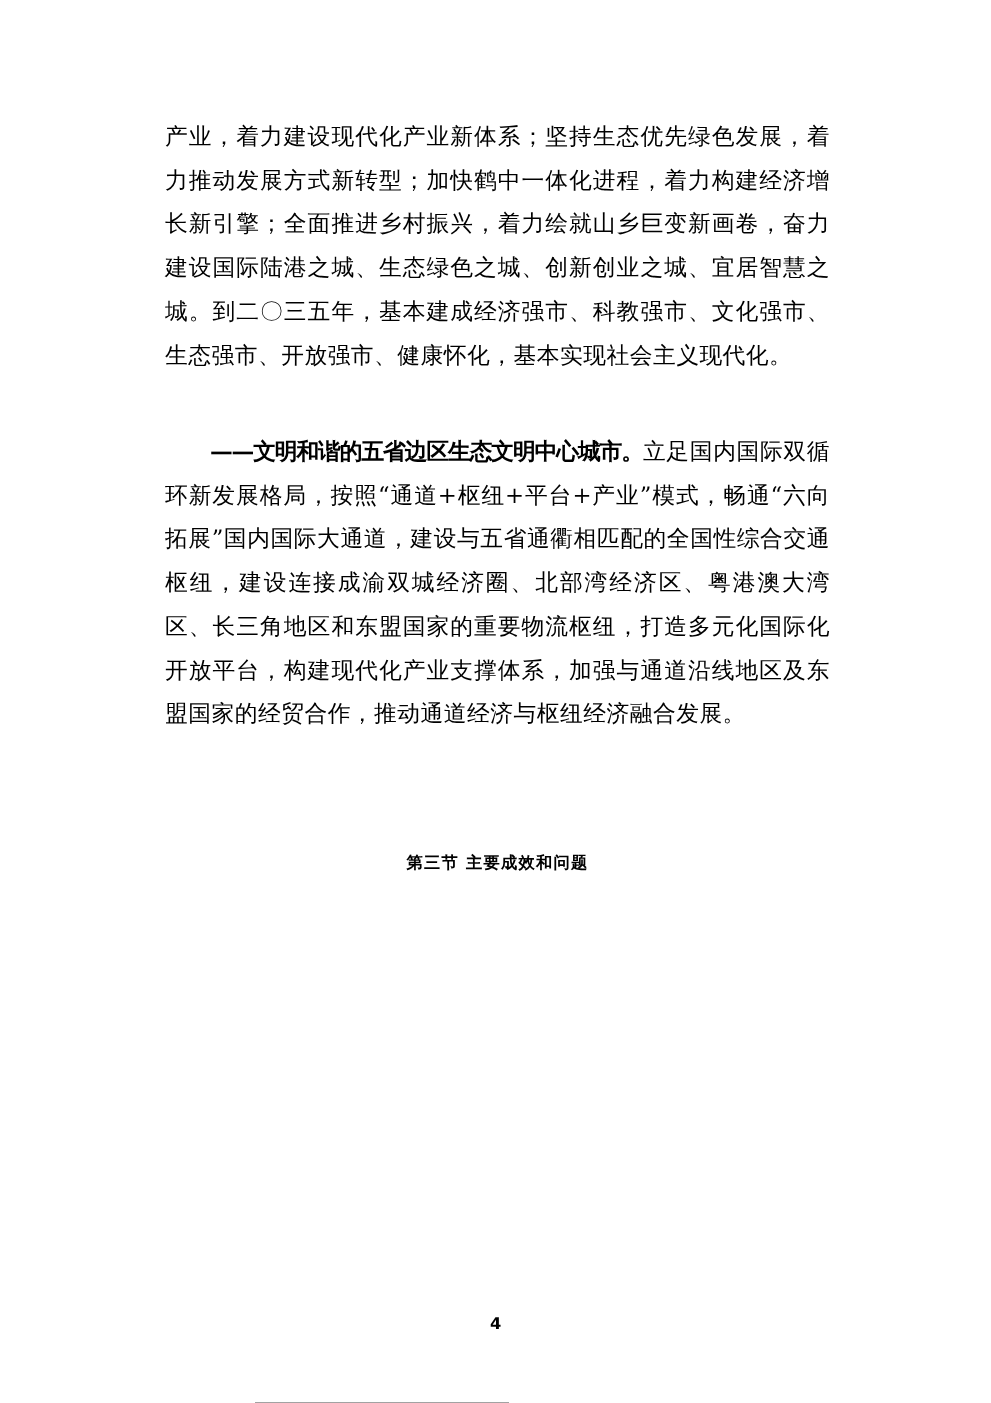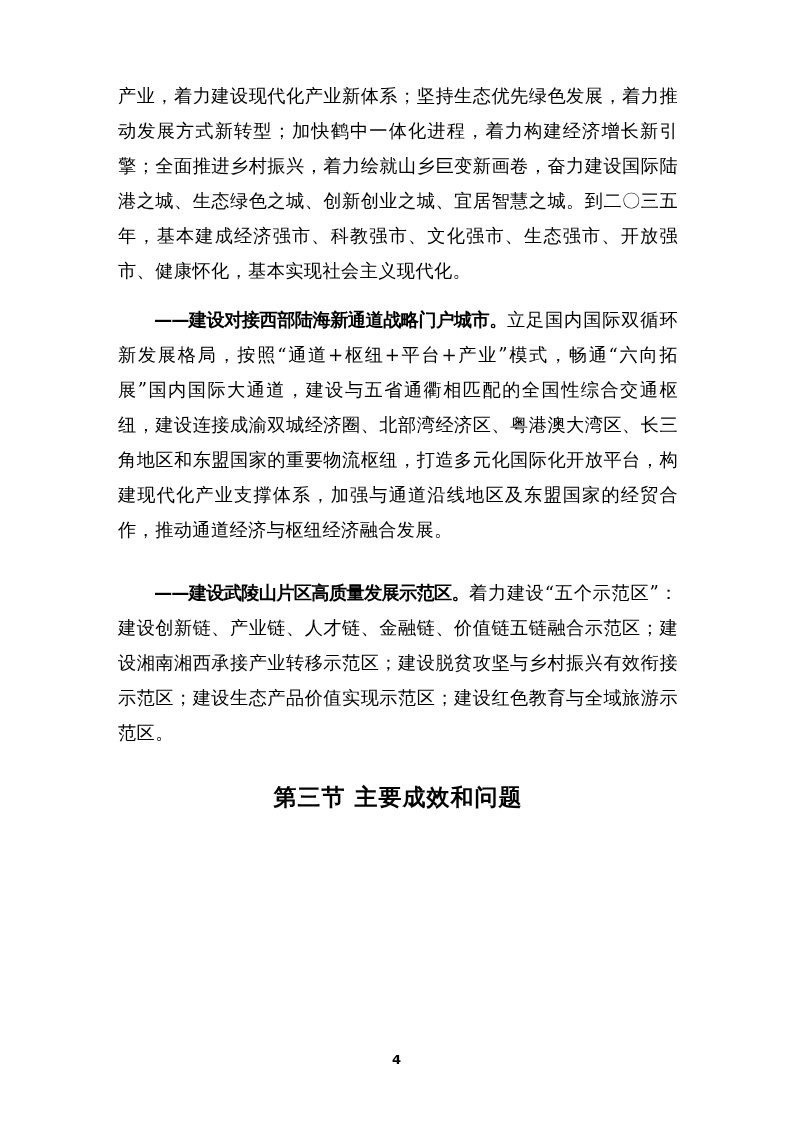--- a/index.html
+++ b/index.html
@@ -24,7 +24,7 @@
     width: 560px;
   }
   p.body {
-    margin: 0;
+    margin: 14px;
     font-size: 18.2px;
     line-height: 35px;
     text-align: justify;

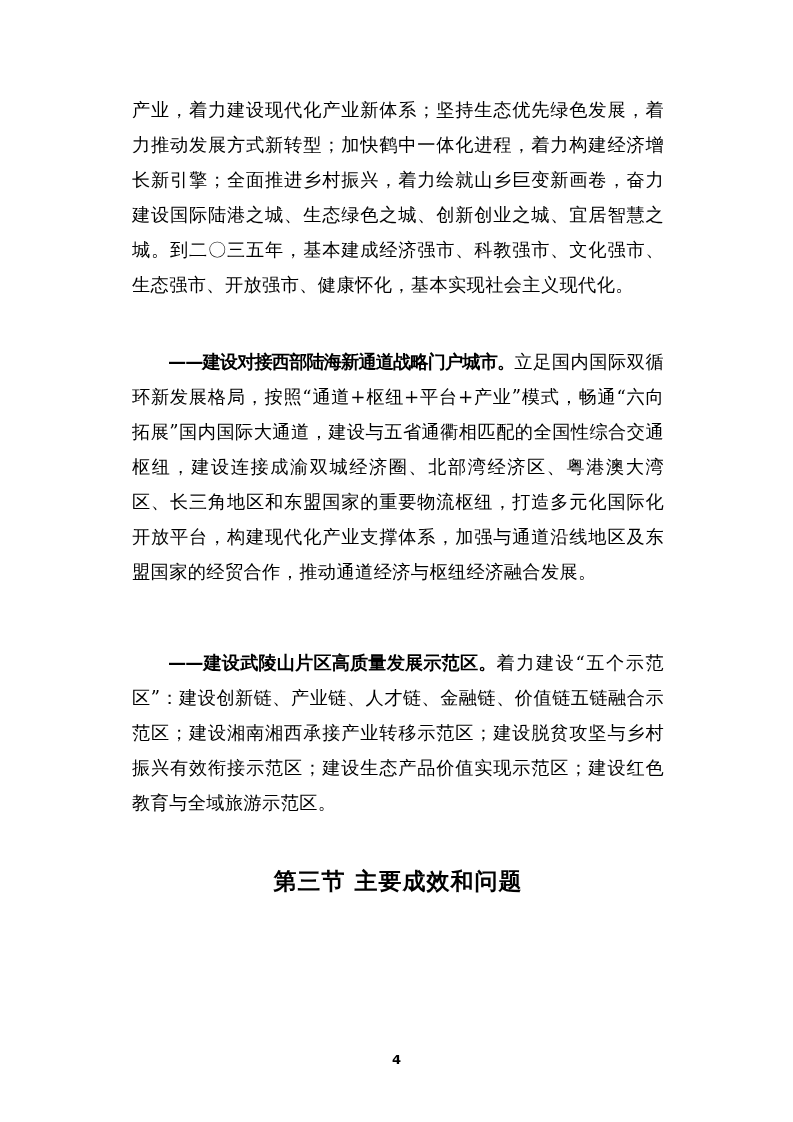--- a/index.html
+++ b/index.html
@@ -74,7 +74,7 @@
 
     <div class="spacer-sm"></div>
 
-    <p class="body indent"><span class="lead dash">——建设对接西部陆海新通道战略门户城市。</span><span>立足国内国际双循环新发展格局，按照“通道+枢纽+平台+产业”模式，畅通“六向拓展”国内国际大通道，建设与五省通衢相匹配的全国性综合交通枢纽，建设连接成渝双城经济圈、北部湾经济区、粤港澳大湾区、长三角地区和东盟国家的重要物流枢纽，打造多元化国际化开放平台，构建现代化产业支撑体系，加强与通道沿线地区及东盟国家的经贸合作，推动通道经济与枢纽经济融合发展。</span></p>
+    <p class="body indent"><span class="lead dash">——文明和谐的五省边区生态文明中心城市。</span><span>立足国内国际双循环新发展格局，按照“通道+枢纽+平台+产业”模式，畅通“六向拓展”国内国际大通道，建设与五省通衢相匹配的全国性综合交通枢纽，建设连接成渝双城经济圈、北部湾经济区、粤港澳大湾区、长三角地区和东盟国家的重要物流枢纽，打造多元化国际化开放平台，构建现代化产业支撑体系，加强与通道沿线地区及东盟国家的经贸合作，推动通道经济与枢纽经济融合发展。</span></p>
 
     <div class="spacer-sm"></div>
 

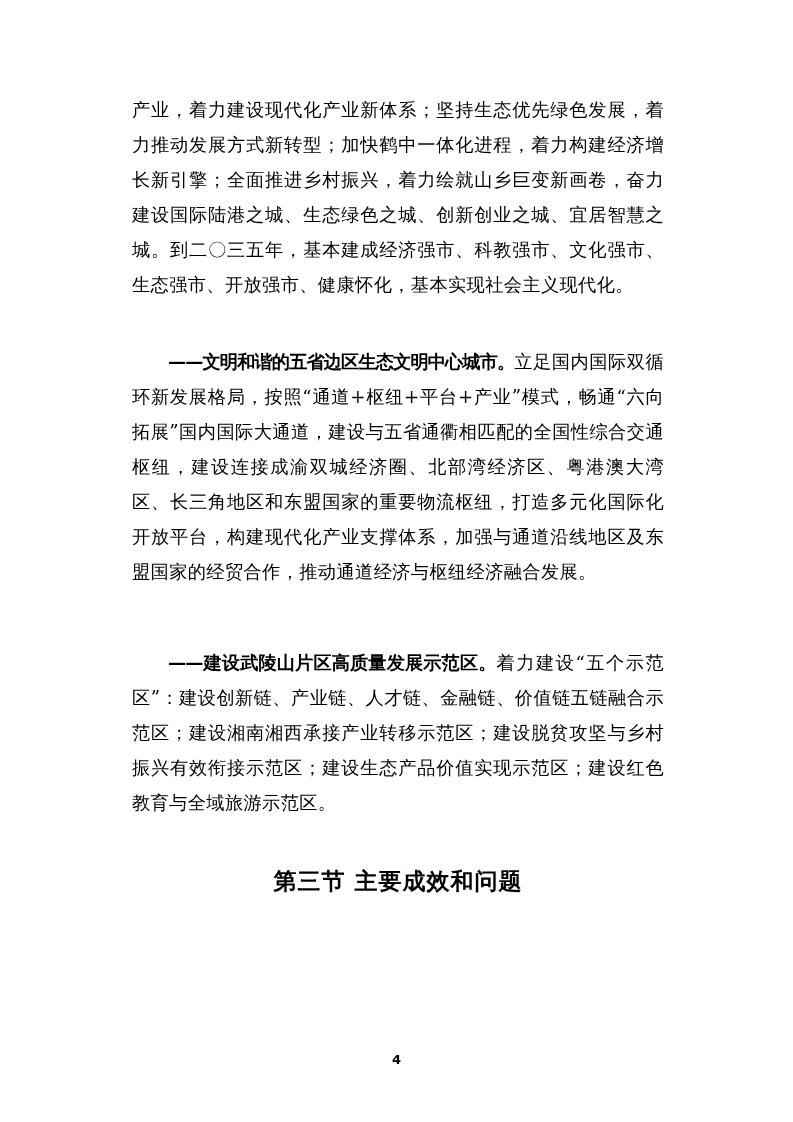--- a/index.html
+++ b/index.html
@@ -81,7 +81,6 @@
 
     <div class="spacer-sm"></div>
 
-    <p class="body indent"><span class="lead dash">——建设武陵山片区高质量发展示范区。</span><span>着力建设“五个示范区”：建设创新链、产业链、人才链、金融链、价值链五链融合示范区；建设湘南湘西承接产业转移示范区；建设脱贫攻坚与乡村振兴有效衔接示范区；建设生态产品价值实现示范区；建设红色教育与全域旅游示范区。</span></p>
 
     <div class="spacer-lg"></div>
 

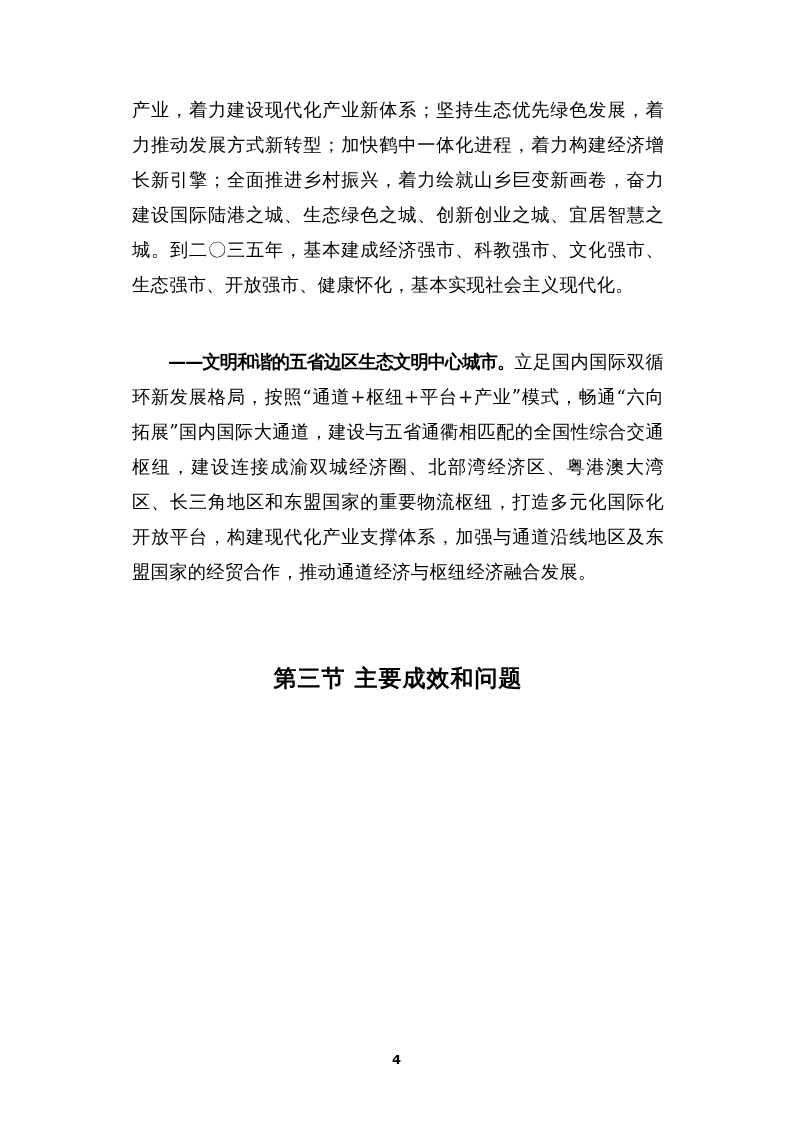--- a/index.html
+++ b/index.html
@@ -42,8 +42,8 @@
     letter-spacing: -1px;
   }
   .section-heading {
-    margin: 4px;
-    font-size: 23px;
+    margin: 16px;
+    font-size: 13px;
     line-height: 35px;
     font-weight: bold;
     text-align: center;

